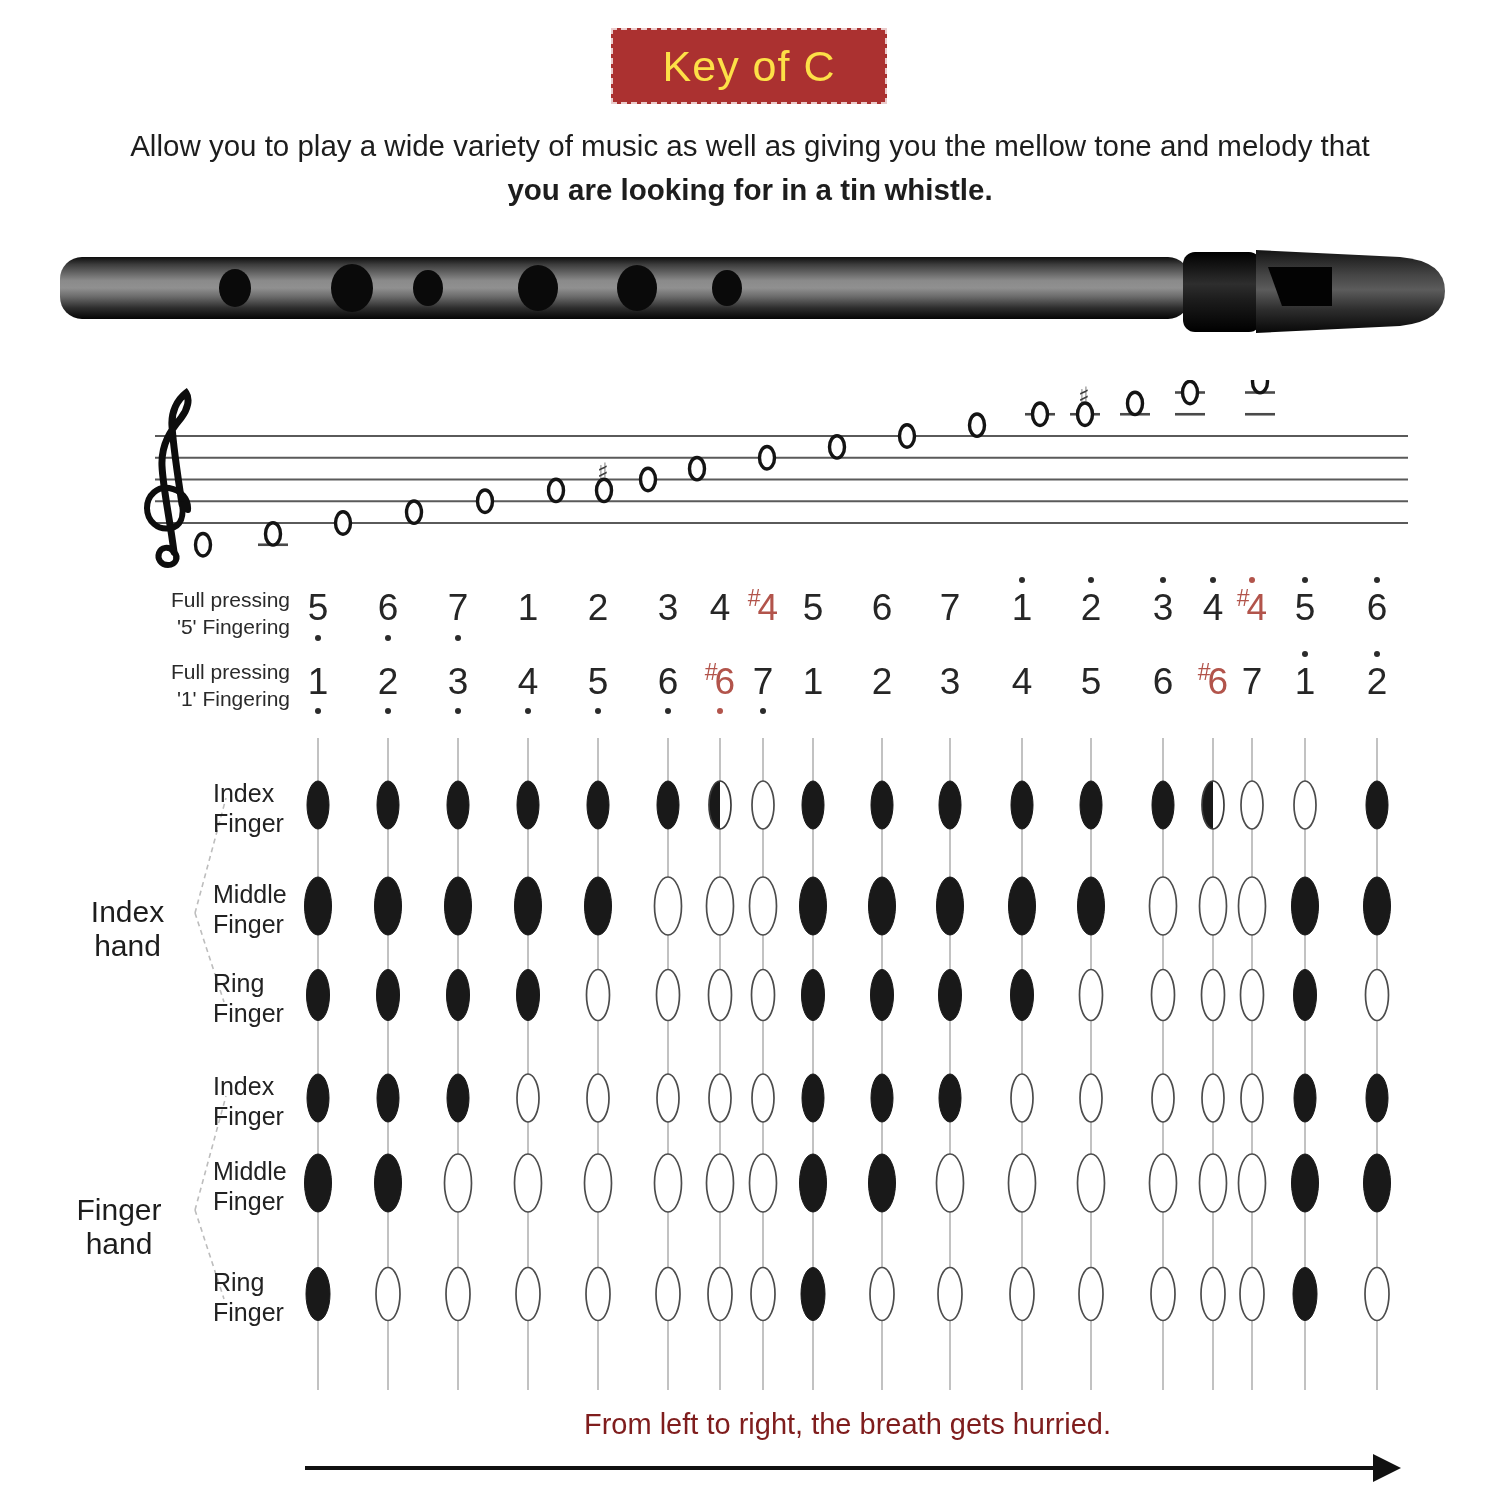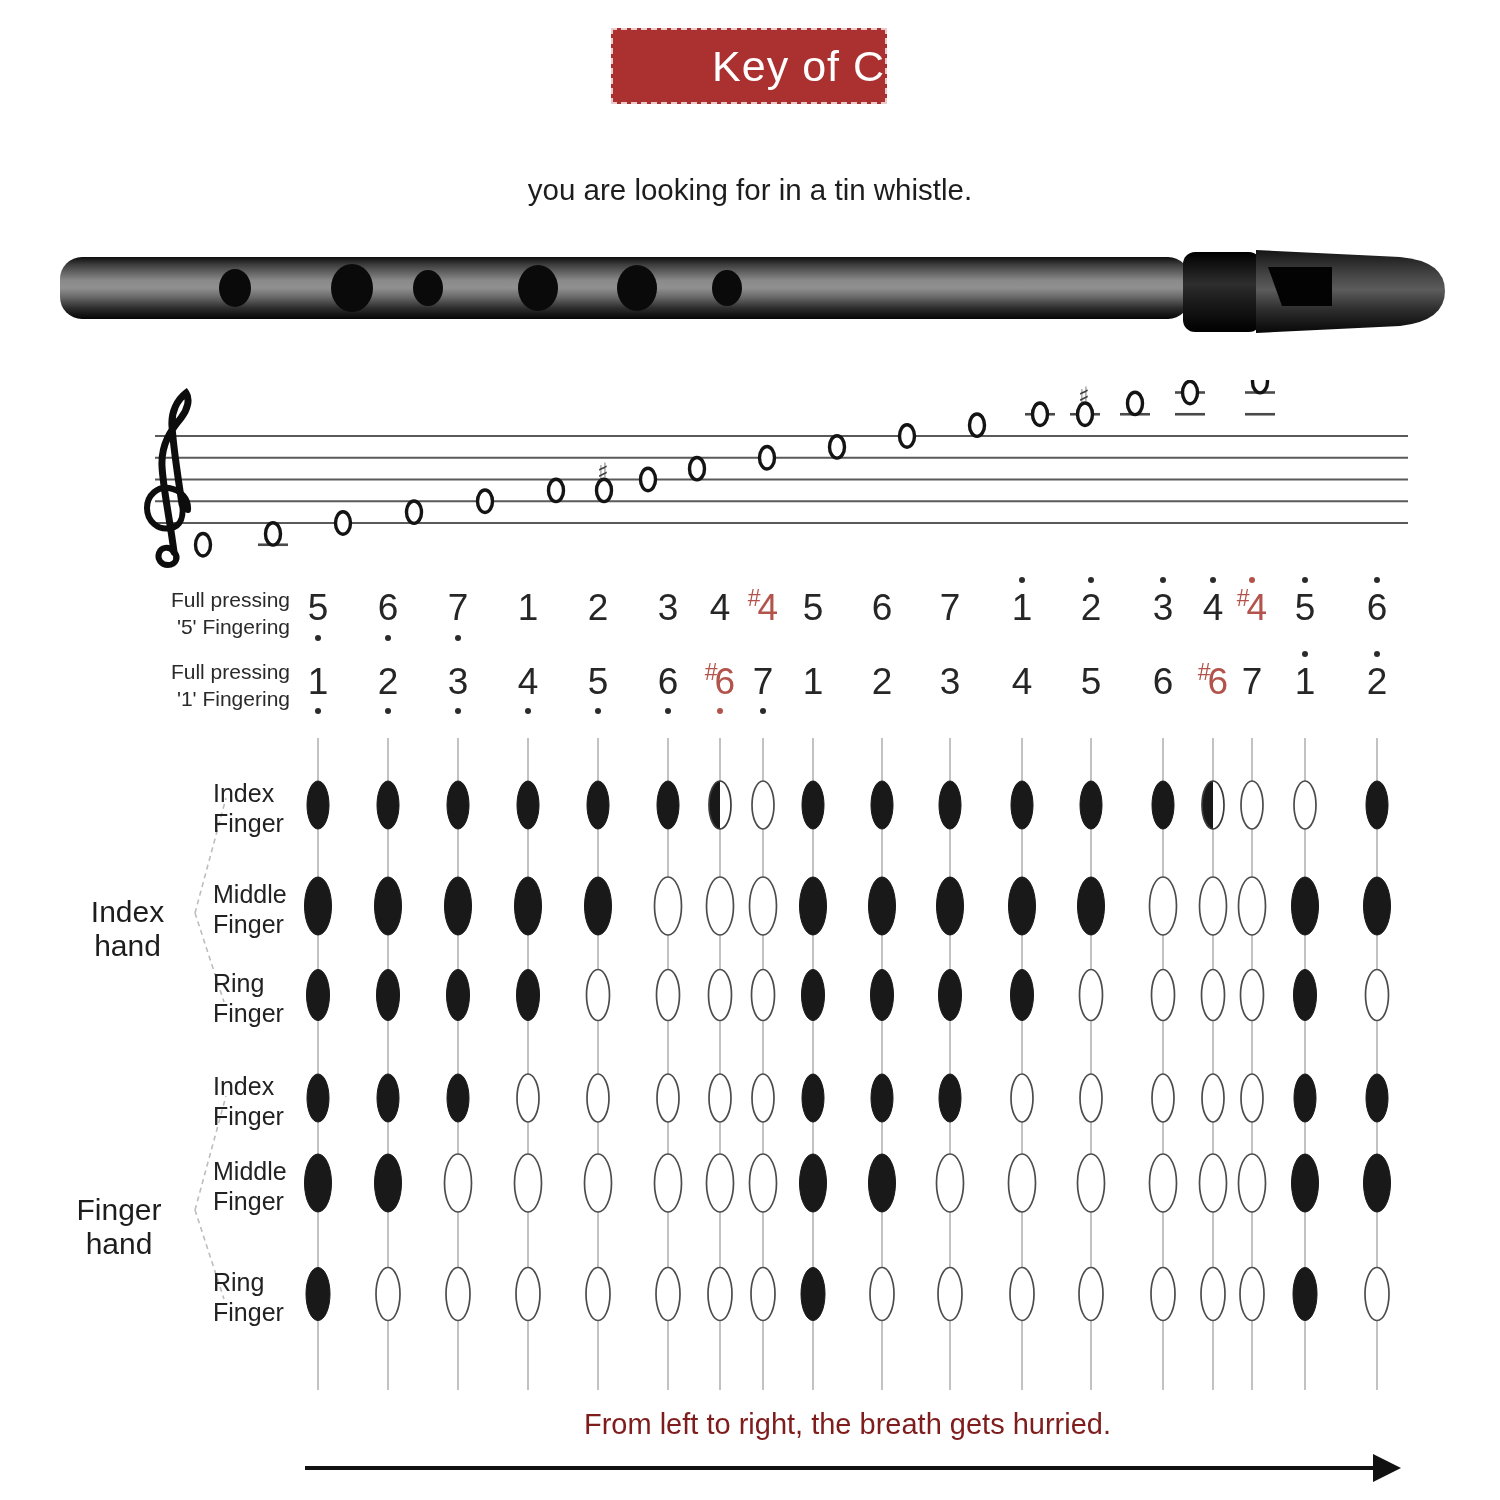--- a/index.html
+++ b/index.html
@@ -6,7 +6,7 @@
   #canvas{position:relative;width:1500px;height:1500px;background:#ffffff;overflow:hidden;
           font-family:"Liberation Sans",sans-serif;}
   .banner{position:absolute;left:611px;top:28px;width:276px;height:76px;background:#ab3130;
-          color:#ffffff;font-size:43px;display:flex;align-items:center;justify-content:flex-end;
+          color:#fde047;font-size:43px;display:flex;align-items:center;justify-content:center;
           border:2px dashed rgba(255,255,255,.75);box-sizing:border-box;letter-spacing:1px;}
   .desc{position:absolute;left:0;width:1500px;text-align:center;font-size:29.5px;color:#1d1d1d;}
   .desc.l1{top:129px;} .desc.l2{top:173px;}

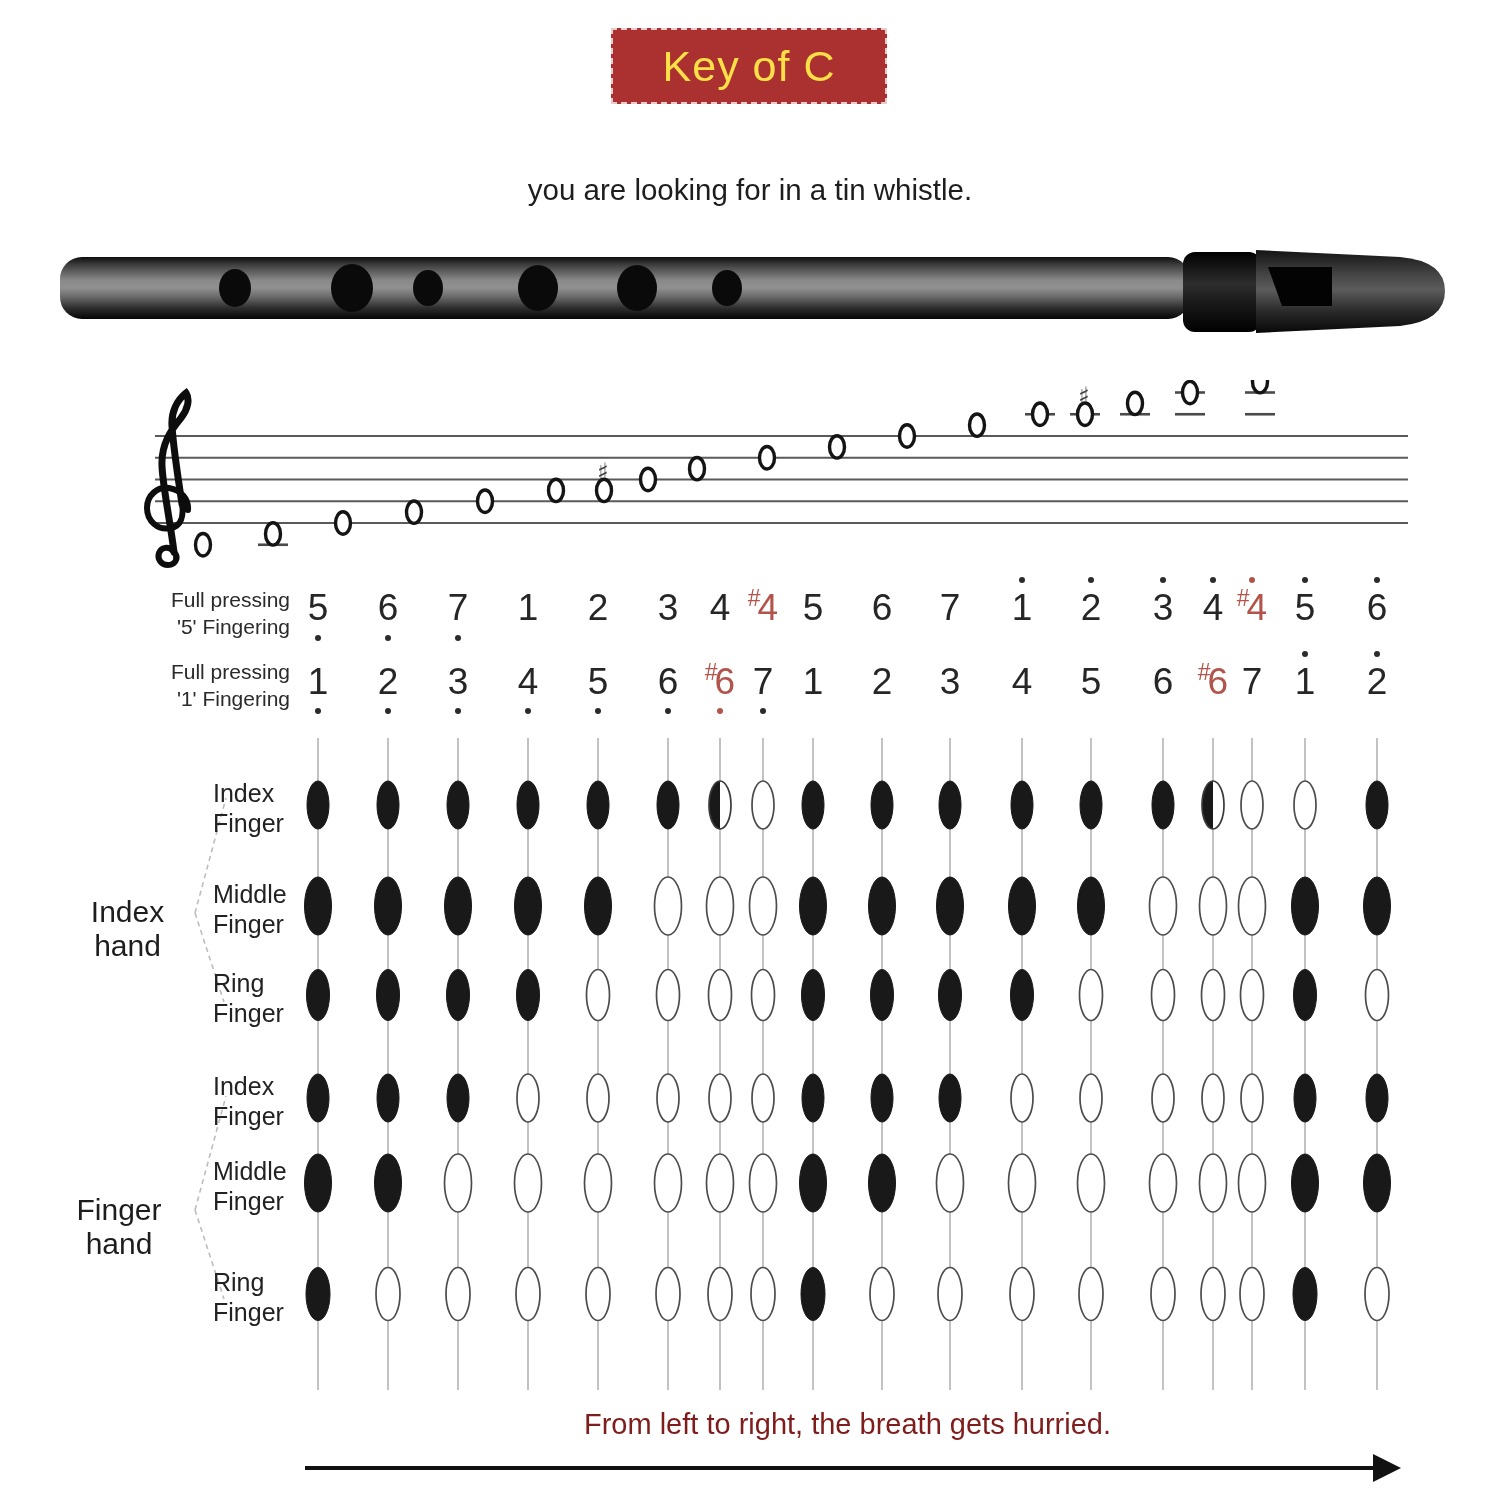--- a/index.html
+++ b/index.html
@@ -37,6 +37,7 @@
     <span>Key of C</span>
   </div>
 
+  <div class="desc l1">Allow you to play a wide variety of music as well as giving you the mellow tone and melody that</div>
   <div class="desc l2">you are looking for in a tin whistle.</div>
 
   <svg style="top:243px" width="1500" height="110" viewBox="0 0 1500 110">

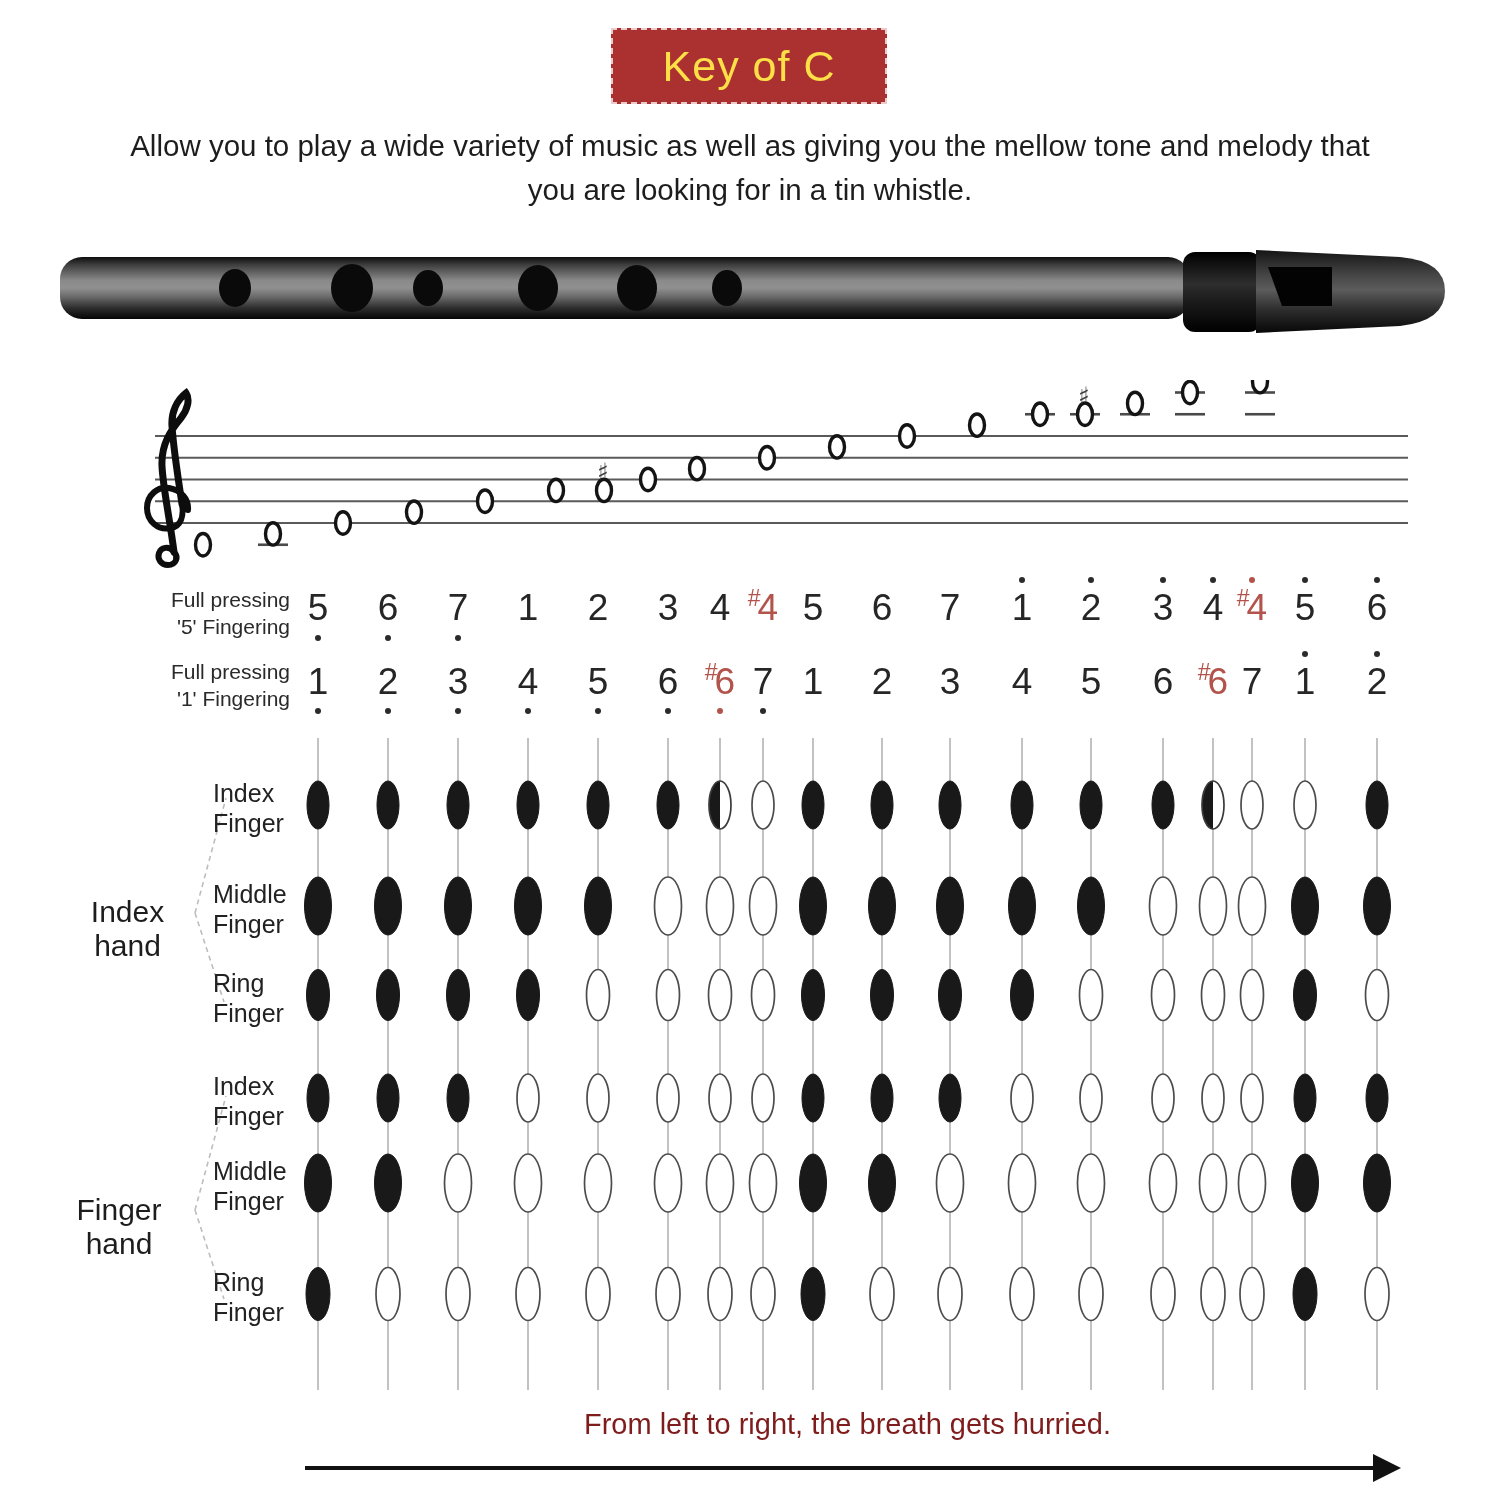--- a/index.html
+++ b/index.html
@@ -9,7 +9,7 @@
           color:#fde047;font-size:43px;display:flex;align-items:center;justify-content:center;
           border:2px dashed rgba(255,255,255,.75);box-sizing:border-box;letter-spacing:1px;}
   .desc{position:absolute;left:0;width:1500px;text-align:center;font-size:29.5px;color:#1d1d1d;}
-  .desc.l1{top:129px;} .desc.l2{top:173px;}
+  .desc.l1{top:129px;} .desc.l2{top:173px;font-weight:bold;}
   .rowlabel{position:absolute;width:152px;text-align:right;font-size:21px;color:#2a2a2a;line-height:1.3;white-space:pre-line;}
   #lbl5{left:138px;top:586px;}
   #lbl1{left:138px;top:658px;}

